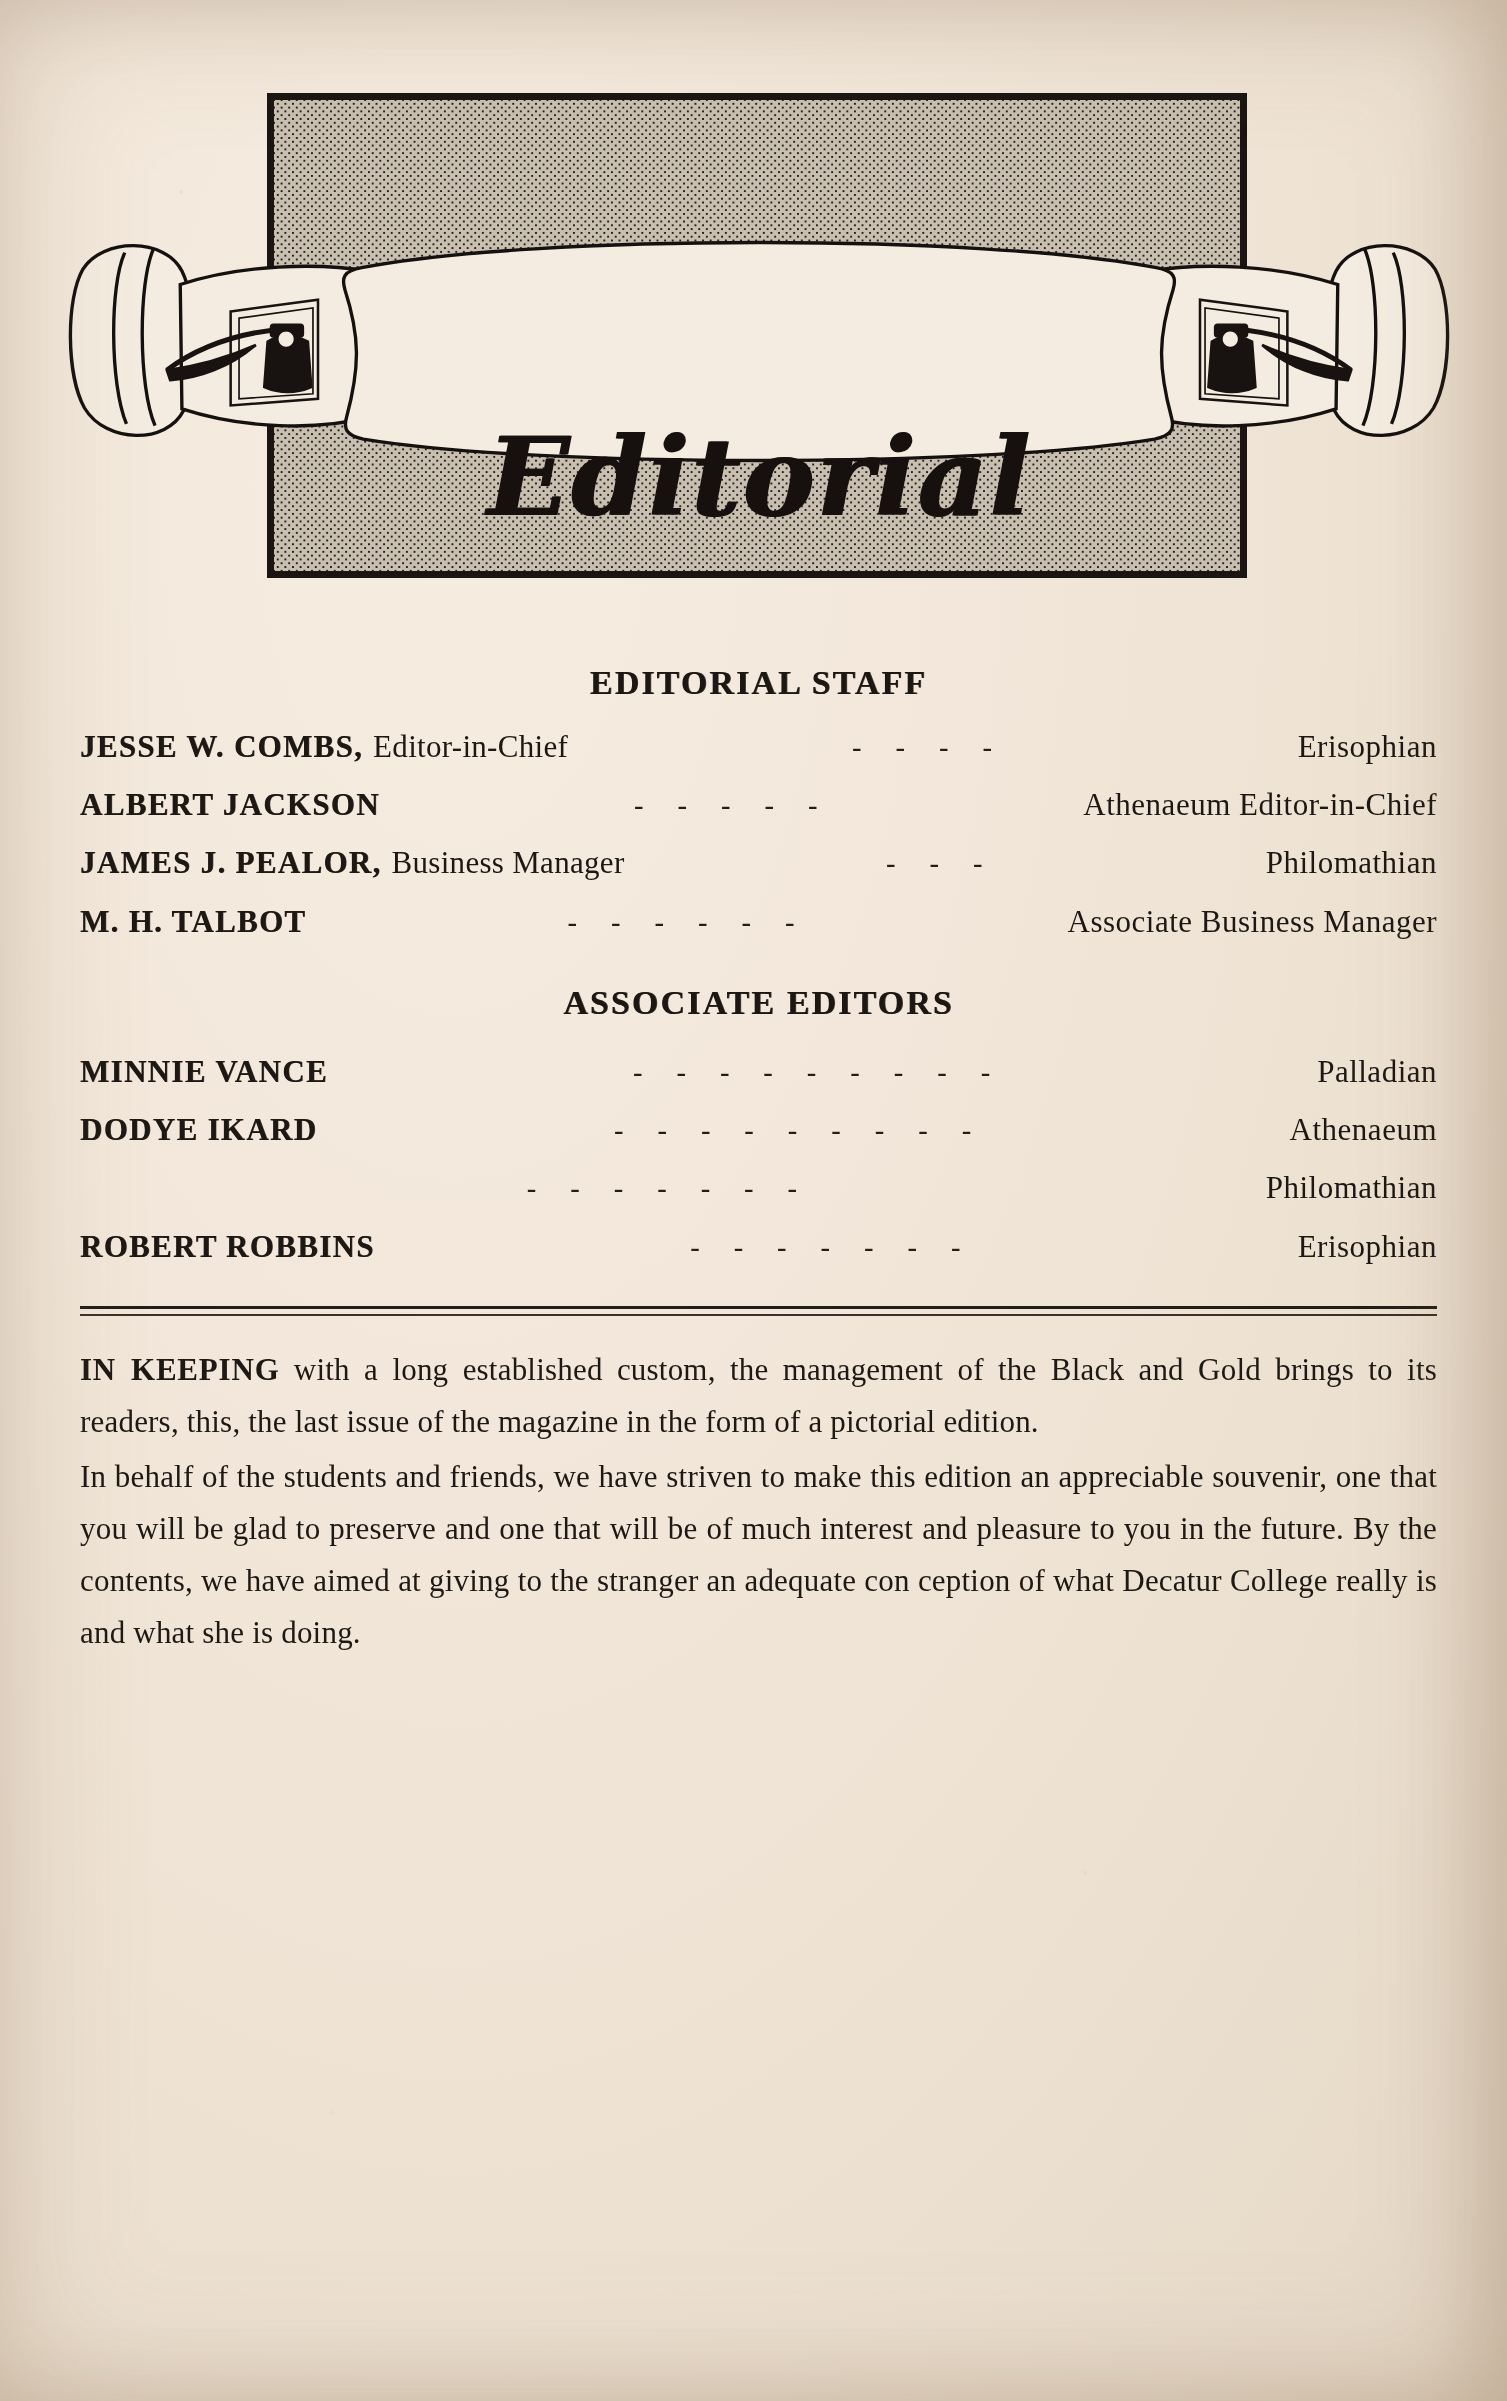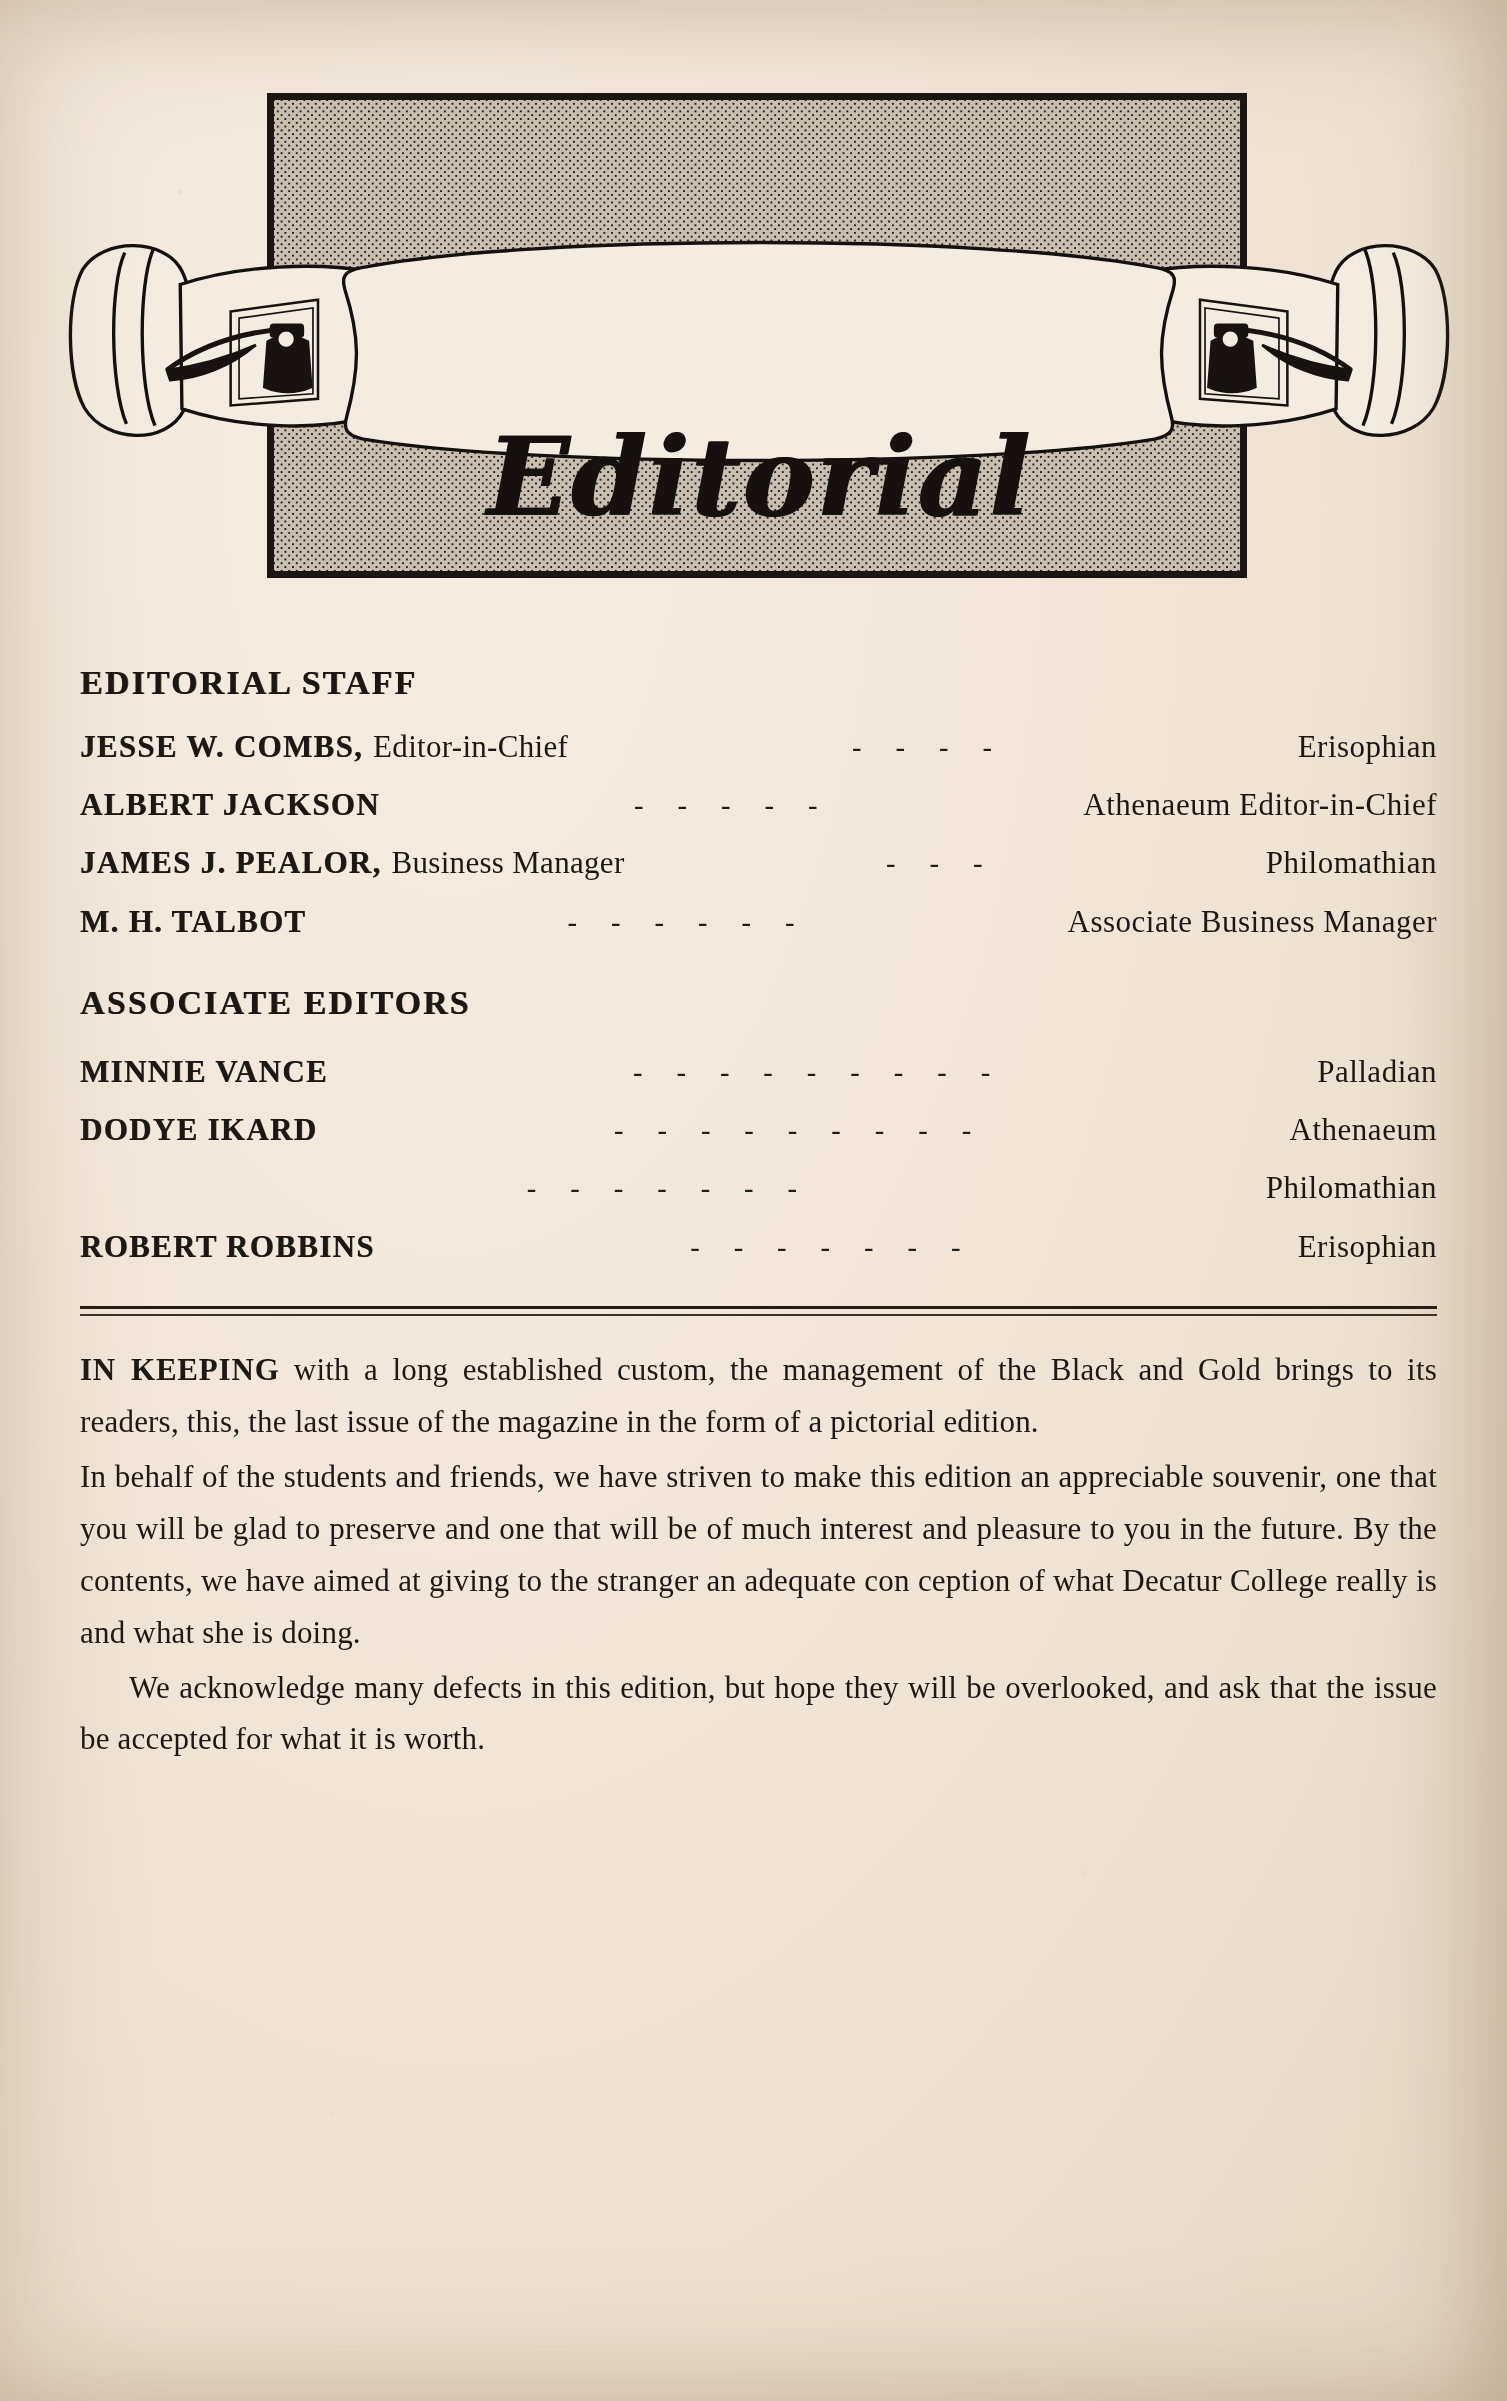--- a/index.html
+++ b/index.html
@@ -87,6 +87,7 @@
     width: 1357px;
   }
   .section-title {
+    text-align: center;
     font-family: "Liberation Serif", serif;
     font-weight: bold;
     font-size: 34px;

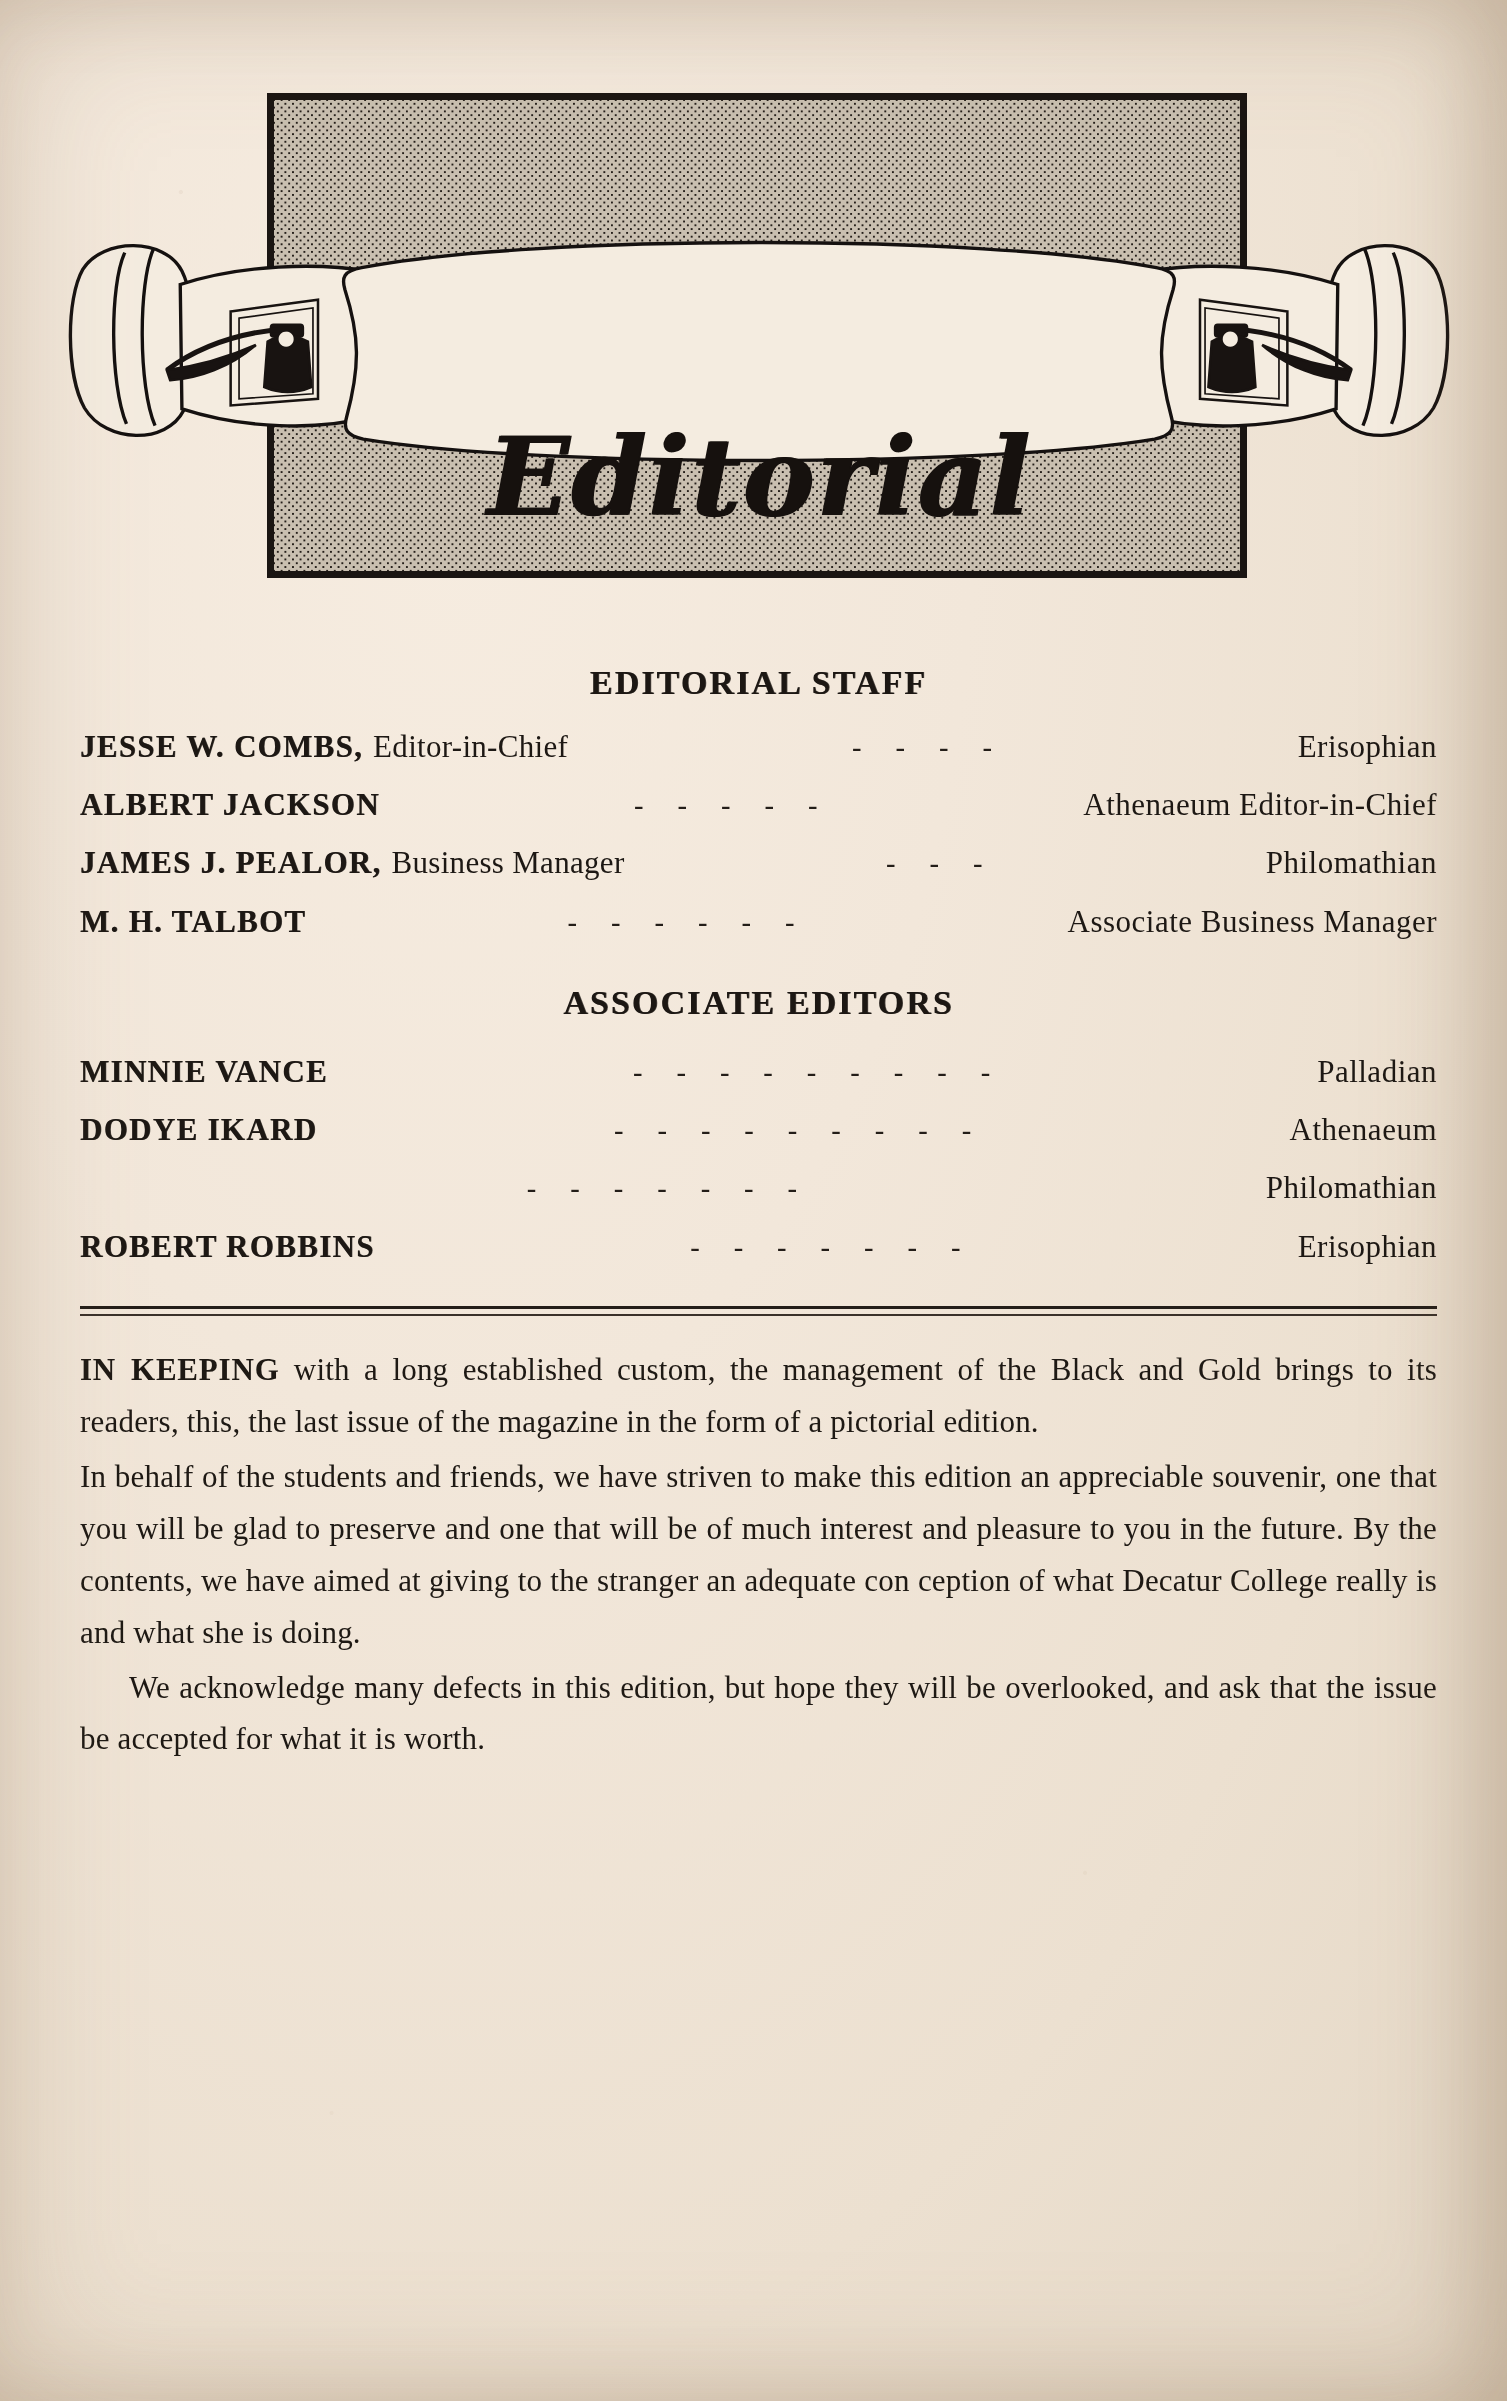--- a/index.html
+++ b/index.html
@@ -313,7 +313,6 @@
 
       <p class="cont-para">In behalf of the students and friends, we have striven to make this edition an appreciable souvenir, one that you will be glad to preserve and one that will be of much interest and pleasure to you in the future. By the contents, we have aimed at giving to the stranger an adequate con ception of what Decatur College really is and what she is doing.</p>
 
-      <p class="cont-para"><span class="indent"></span><span>We acknowledge many defects in this edition, but hope they will be overlooked, and ask that the issue be accepted for what it is worth.</span></p>
     </div>
 
   </div>

